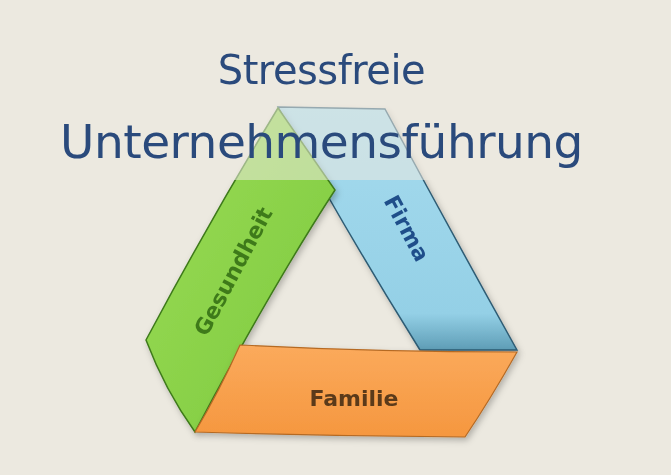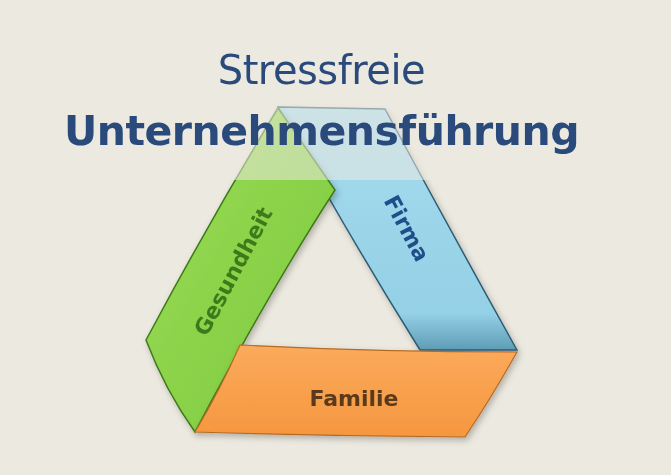--- a/index.html
+++ b/index.html
@@ -17,7 +17,7 @@
     z-index: 3;
   }
   #title-line1 { top: 50px; }
-  #title-line2 { top: 111px; font-size: 41px; font-weight: bold; }
+  #title-line2 { top: 118px; font-size: 47px; }
 </style>
 </head>
 <body>

